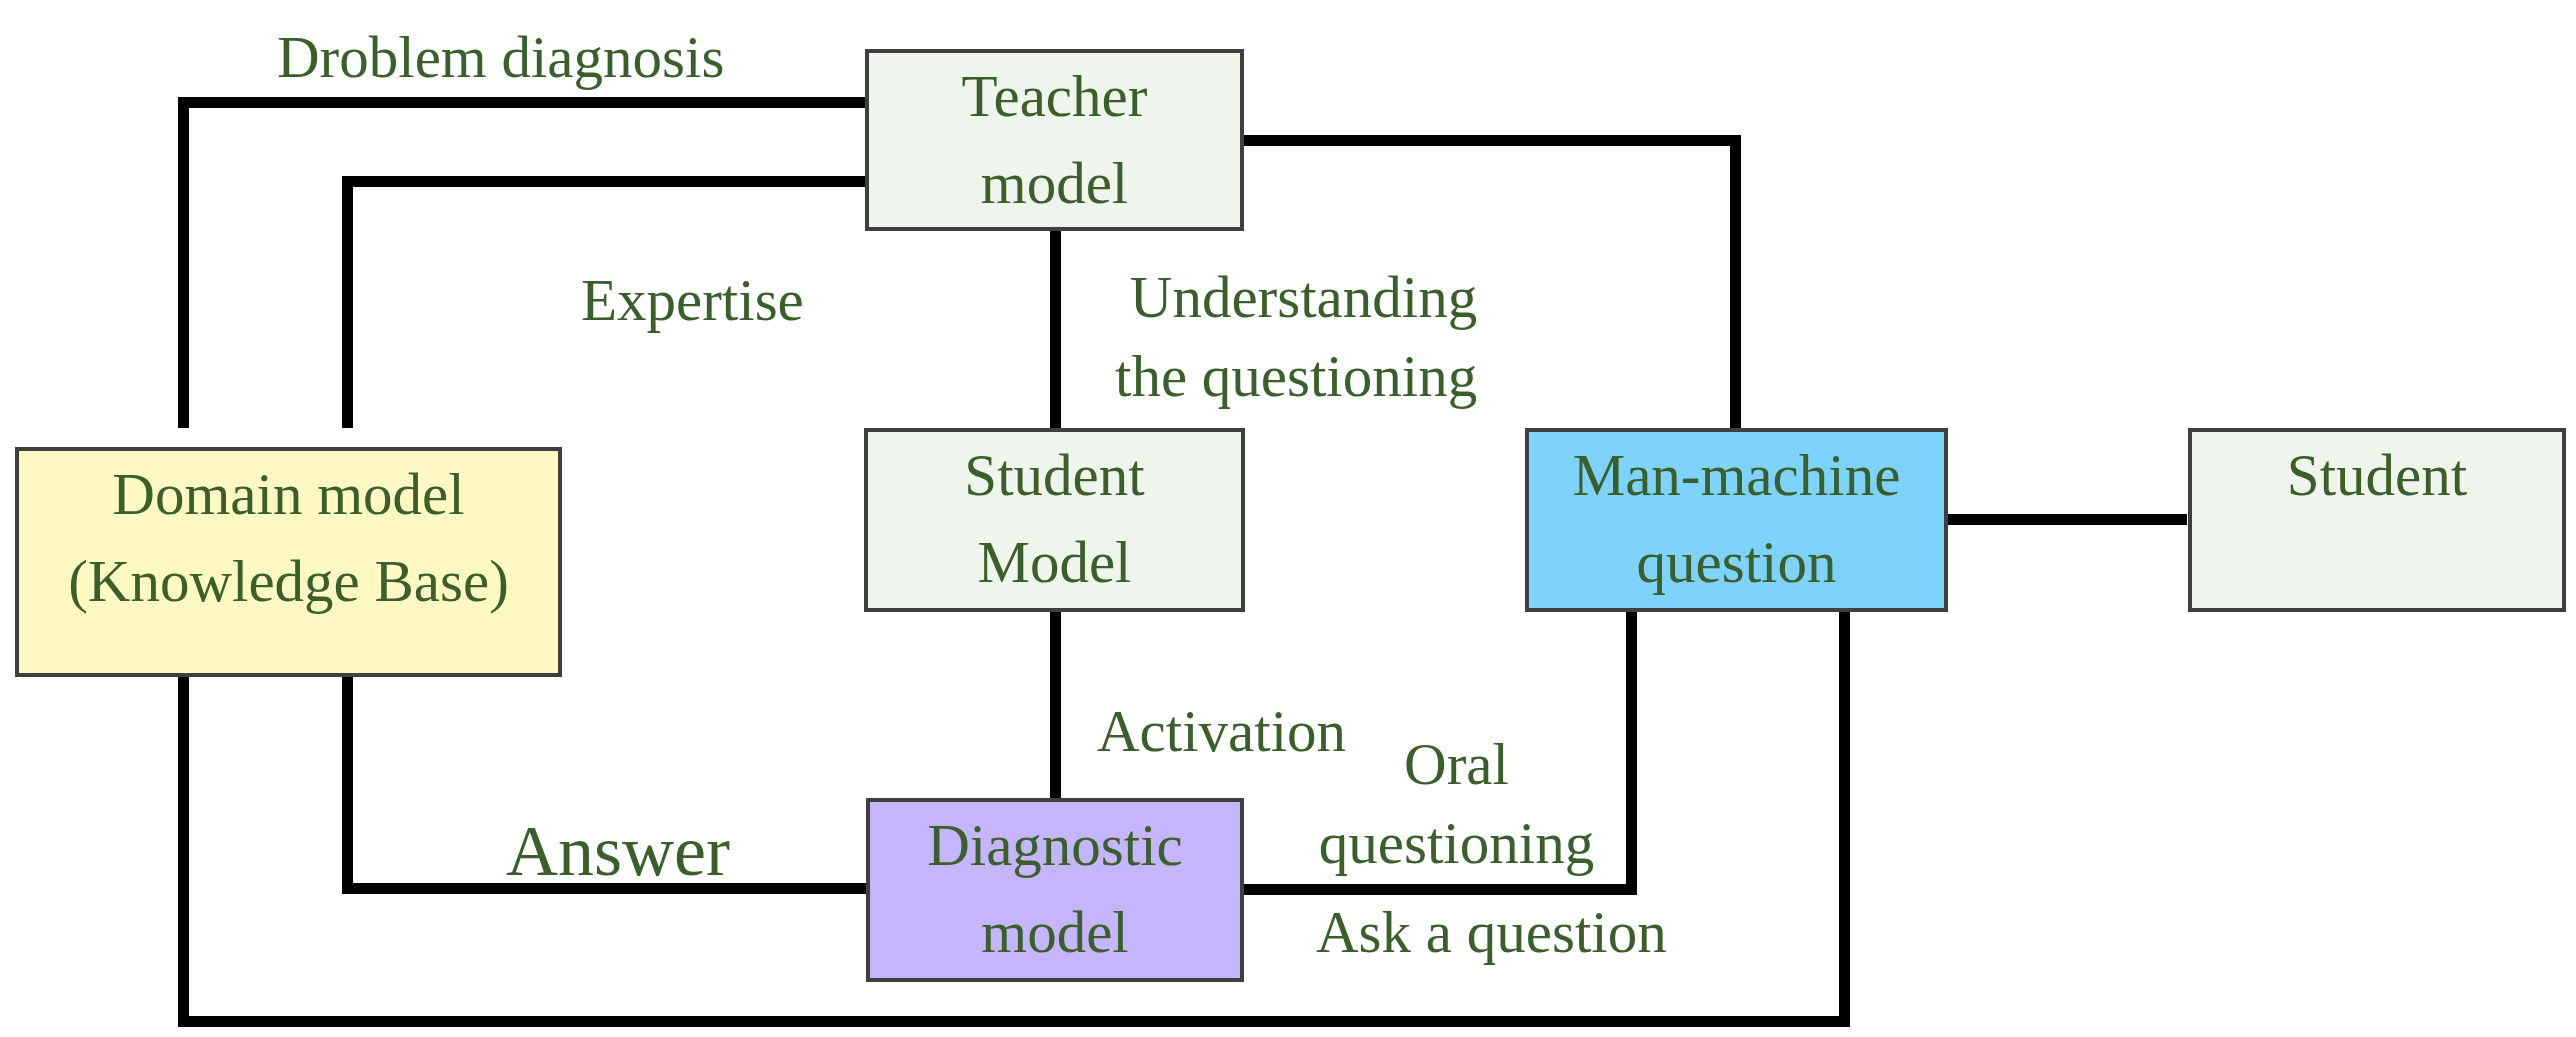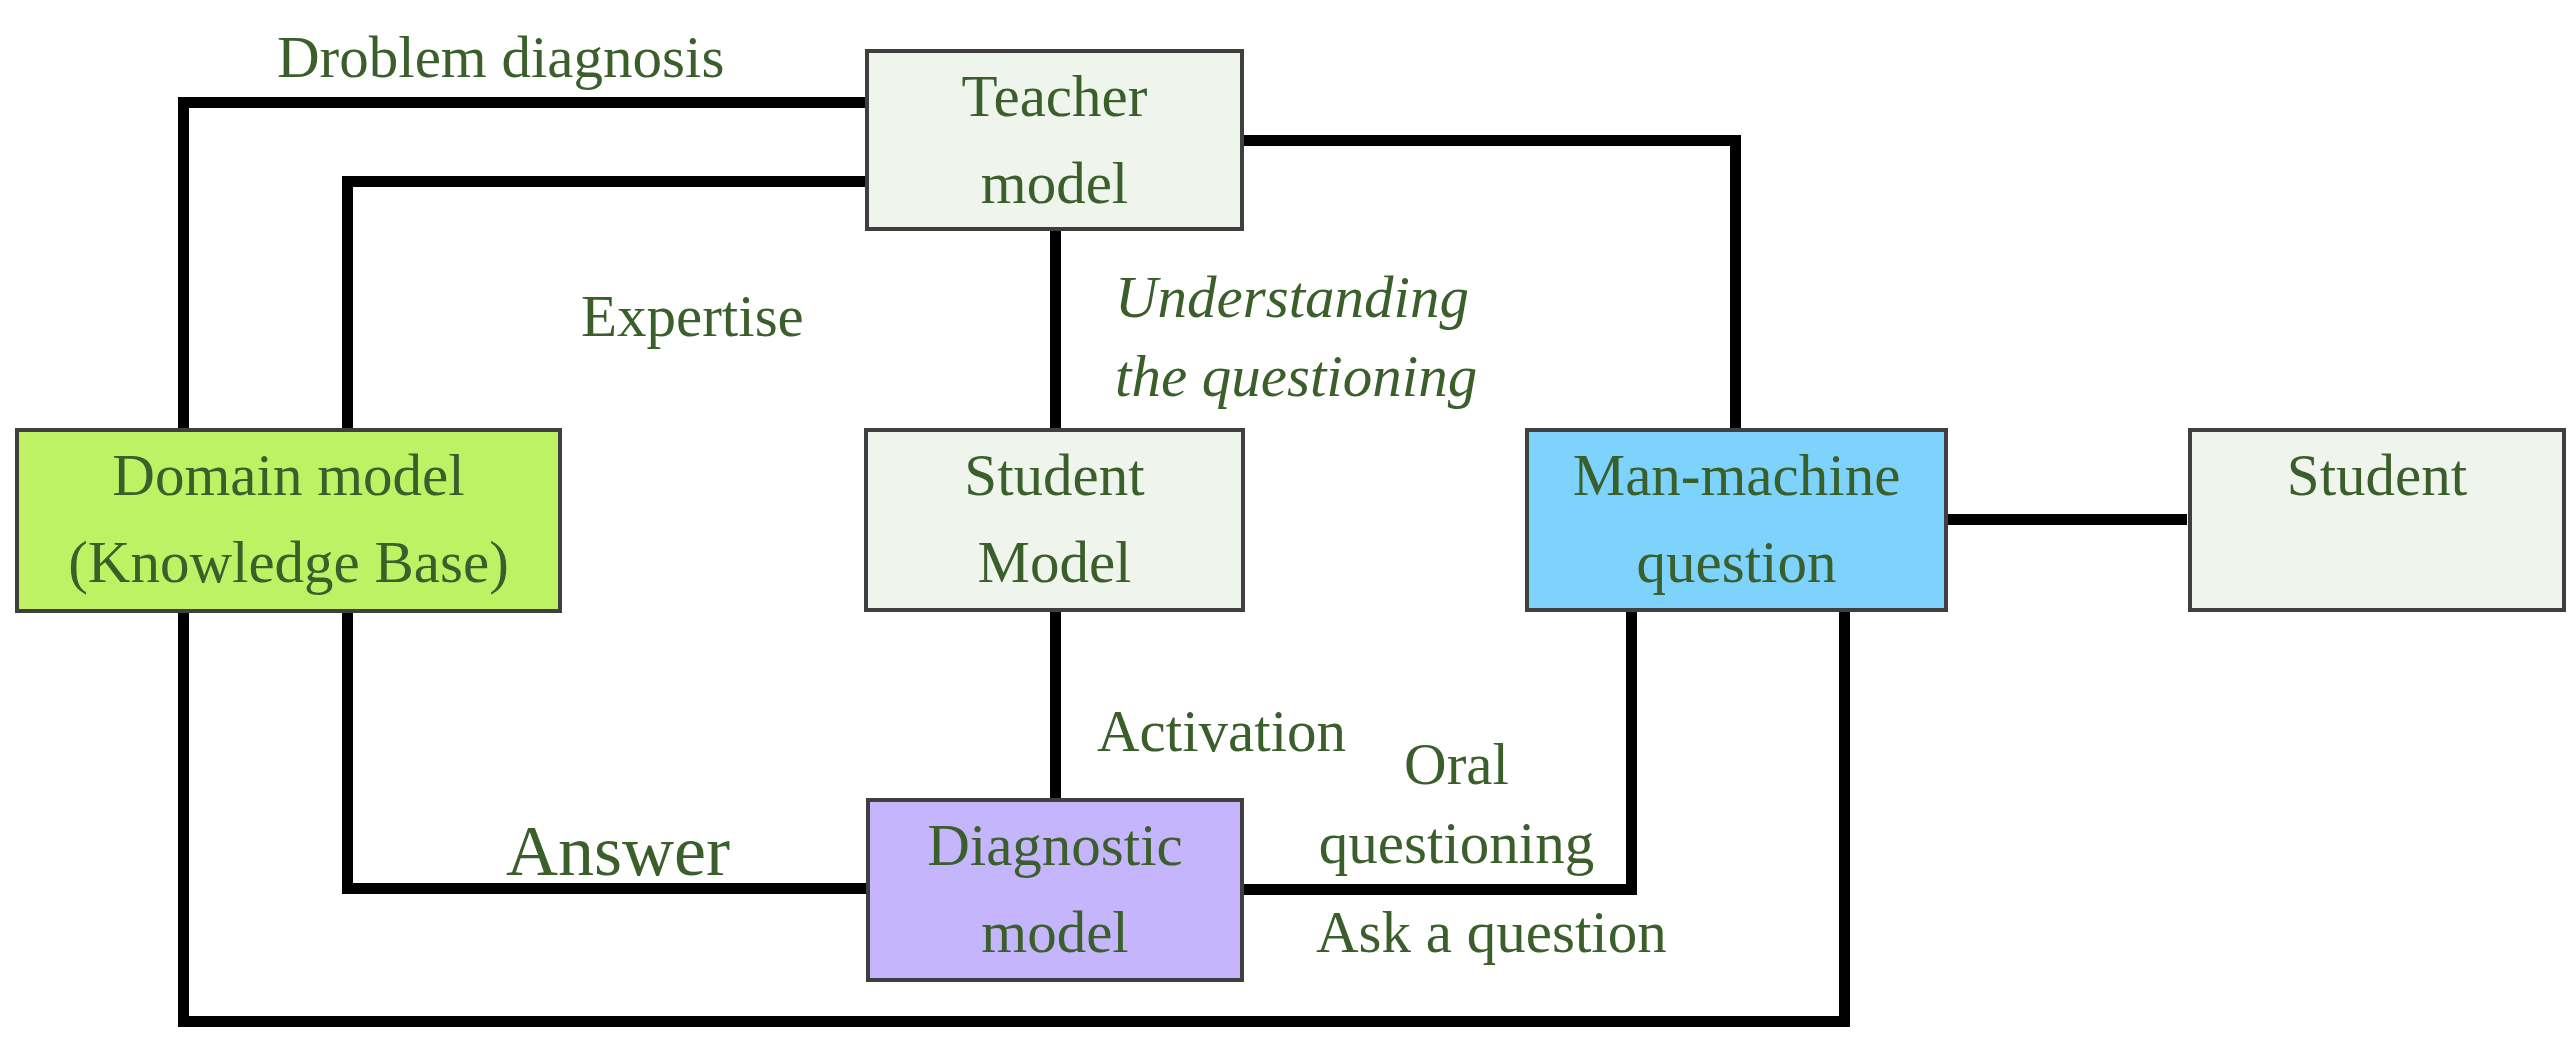--- a/index.html
+++ b/index.html
@@ -88,7 +88,7 @@
     <div class="edge-label" style="left: 277px; top: 18px; color: rgb(58, 95, 43); font-size: 59px; text-align: left;">
       <div class="label-line">Droblem diagnosis</div>
     </div>
-    <div class="edge-label" style="left: 581px; top: 261px; color: rgb(58, 95, 43); font-size: 59px; text-align: right; margin-top: 16px;">
+    <div class="edge-label" style="left: 581px; top: 261px; color: rgb(58, 95, 43); font-size: 59px; text-align: right;">
       <div class="label-line">Expertise</div>
     </div>
     <div class="edge-label" style="left: 1115px; top: 258px; color: rgb(58, 95, 43); font-size: 59px; text-align: left; font-style: italic;">

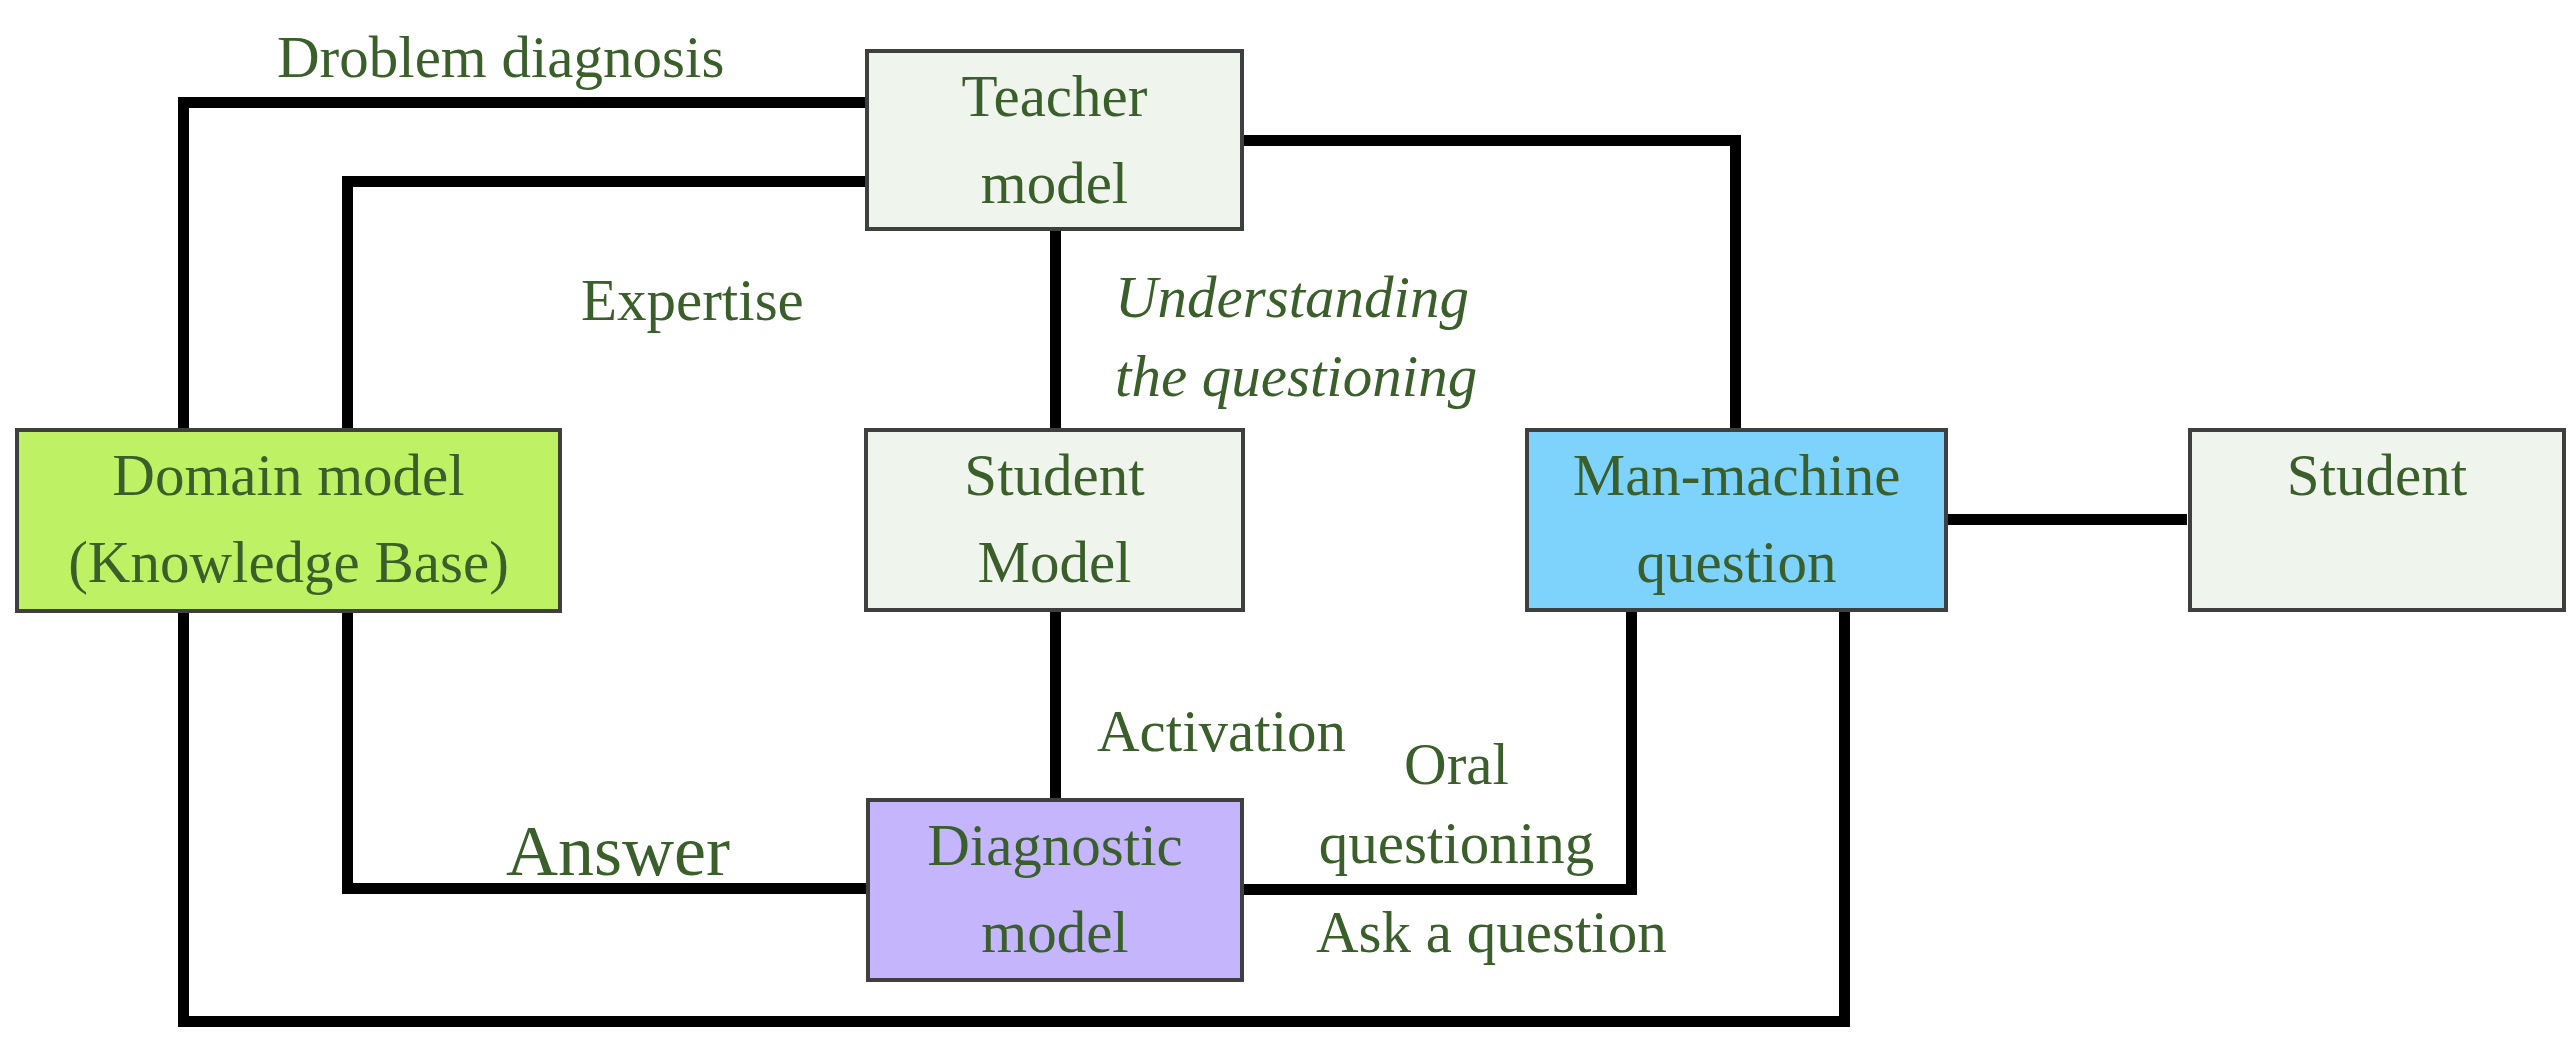--- a/index.html
+++ b/index.html
@@ -91,7 +91,7 @@
     <div class="edge-label" style="left: 581px; top: 261px; color: rgb(58, 95, 43); font-size: 59px; text-align: right;">
       <div class="label-line">Expertise</div>
     </div>
-    <div class="edge-label" style="left: 1115px; top: 258px; color: rgb(58, 95, 43); font-size: 59px; text-align: left; font-style: italic;">
+    <div class="edge-label" style="left: 1115px; top: 258px; color: rgb(58, 95, 43); font-size: 59px; text-align: right;">
       <div class="label-line">Understanding</div>
       <div class="label-line">the questioning</div>
     </div>

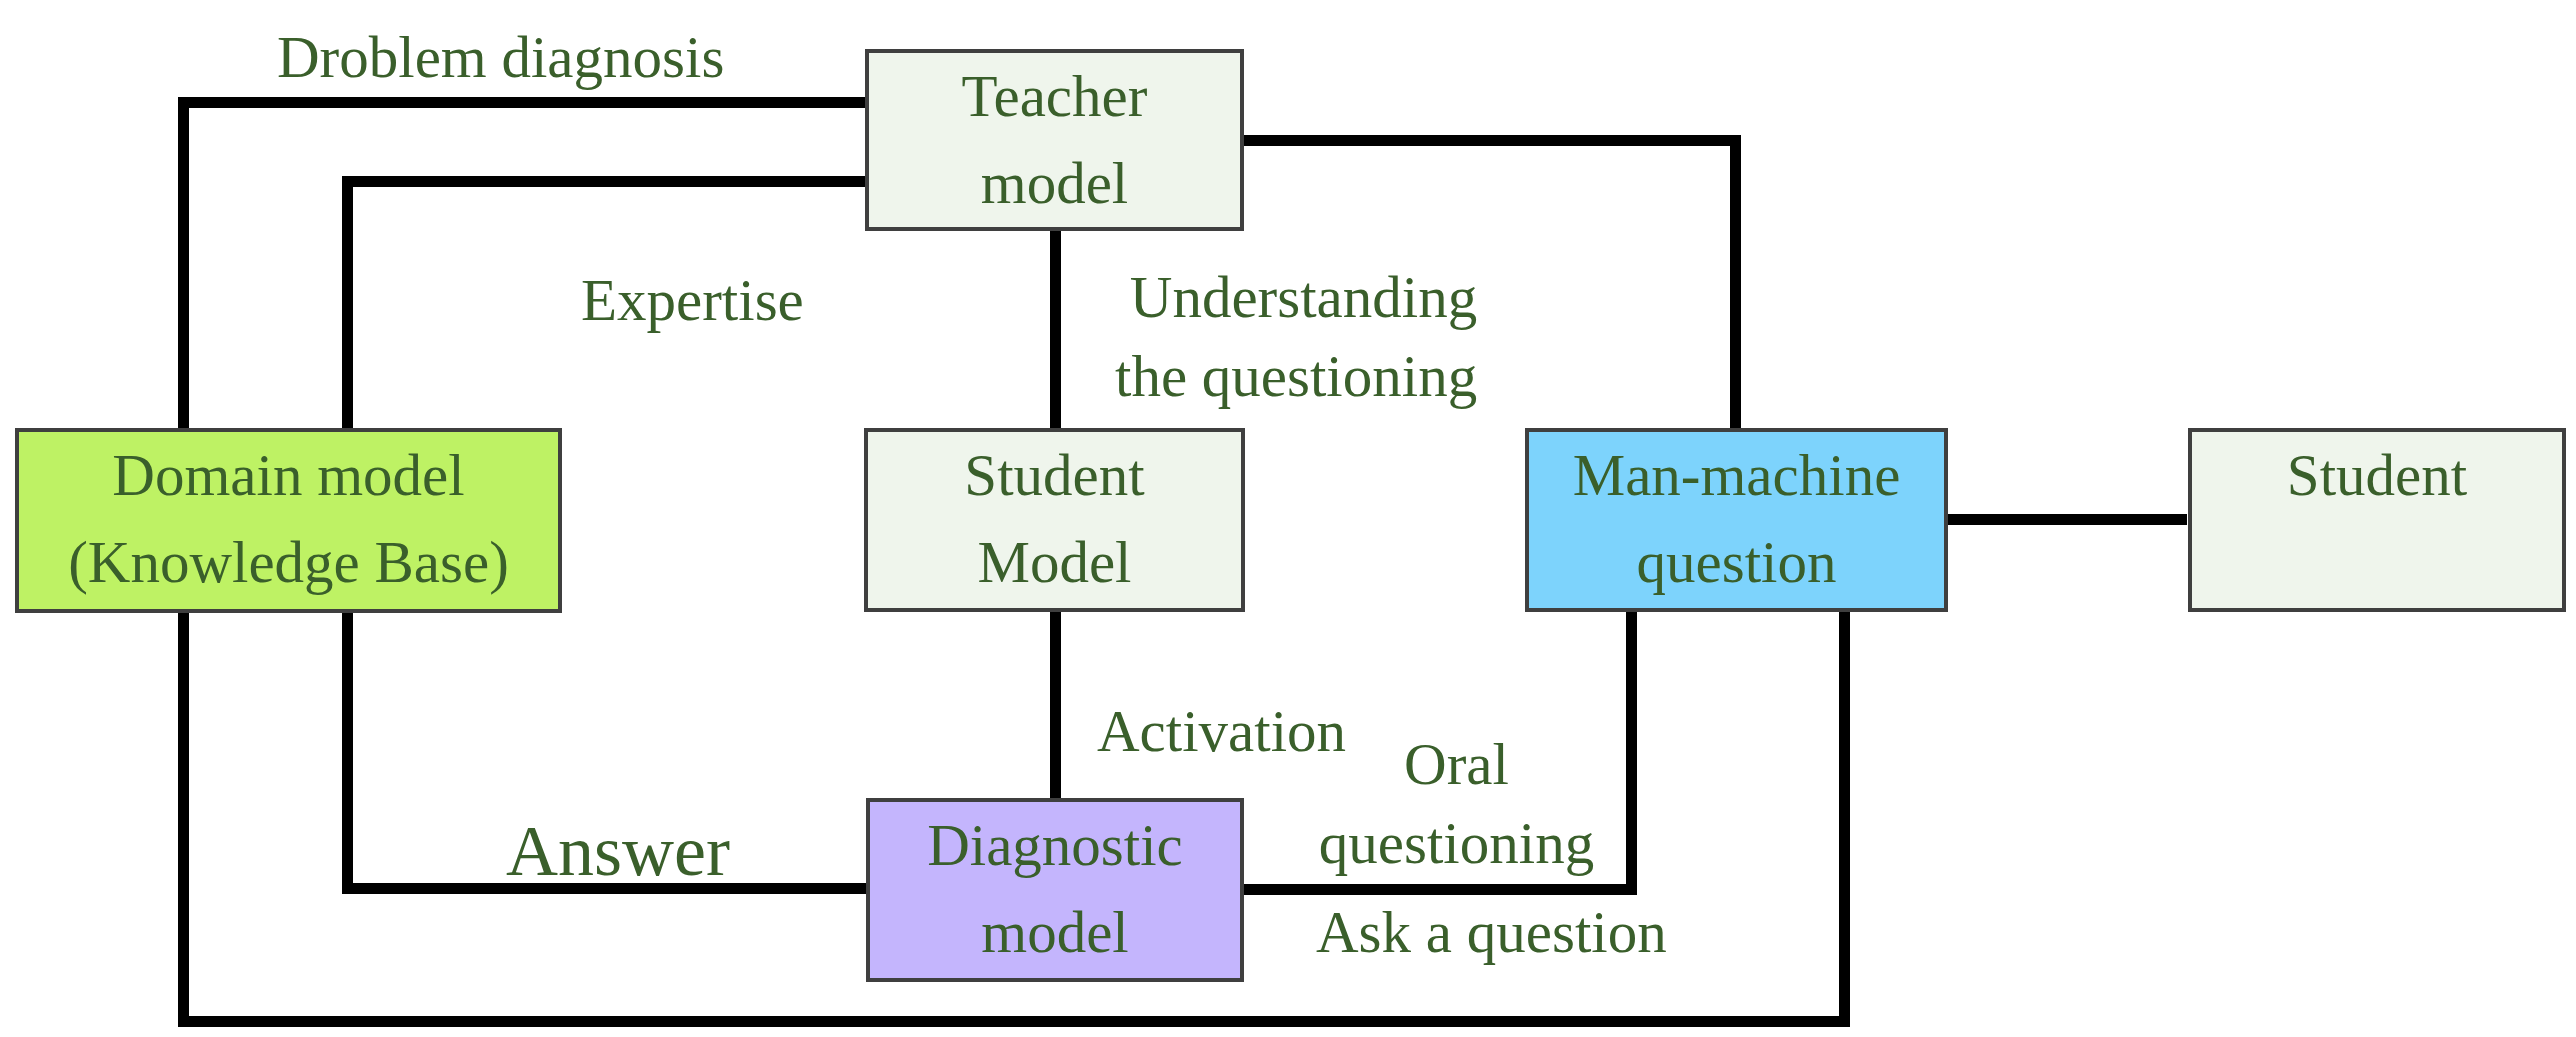--- a/index.html
+++ b/index.html
@@ -66,7 +66,7 @@
       <div class="box-line">Teacher</div>
       <div class="box-line">model</div>
     </div>
-    <div class="node-box" style="left: 15px; top: 428px; width: 547px; height: 185px; background: #bef264; border: 4px solid rgb(63, 63, 63); color: rgb(58, 95, 43); font-size: 59px;">
+    <div class="node-box" style="left: 15px; top: 447px; width: 547px; height: 230px; background: #fef9c3; border: 4px solid rgb(63, 63, 63); color: rgb(58, 95, 43); font-size: 59px;">
       <div class="box-line">Domain model</div>
       <div class="box-line">(Knowledge Base)</div>
     </div>

